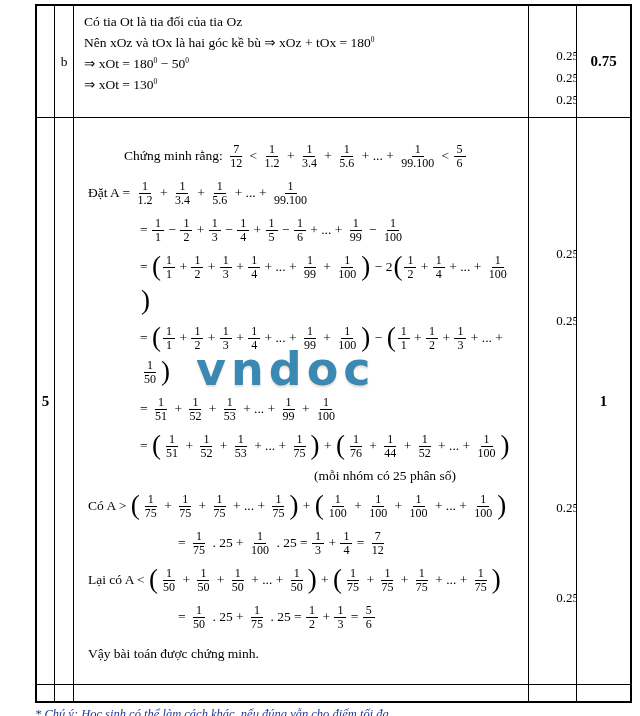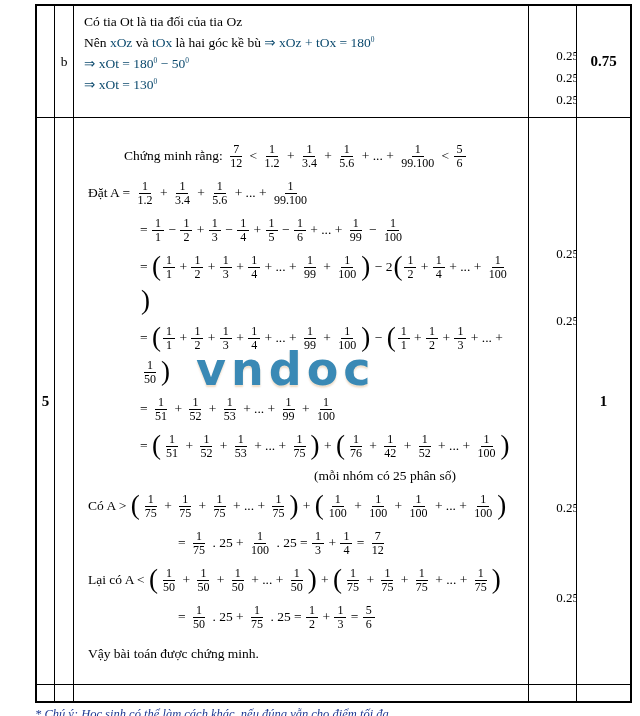--- a/index.html
+++ b/index.html
@@ -36,7 +36,7 @@
   .frac .num{padding:0 3px;border-bottom:1px solid #000;}
   .frac .den{padding:0 3px;}
   .bigp{font-size:200%;line-height:0;vertical-align:middle;position:relative;top:-2px;font-weight:300;padding:0 1px;}
-  .mi{color:#0c4a6e;}
+  .mi{color:#000000;}
   sup{font-size:0.55em;line-height:0;}
 
   .footer{margin-top:4px;font-style:italic;color:#1f3a93;font-size:12.5px;}

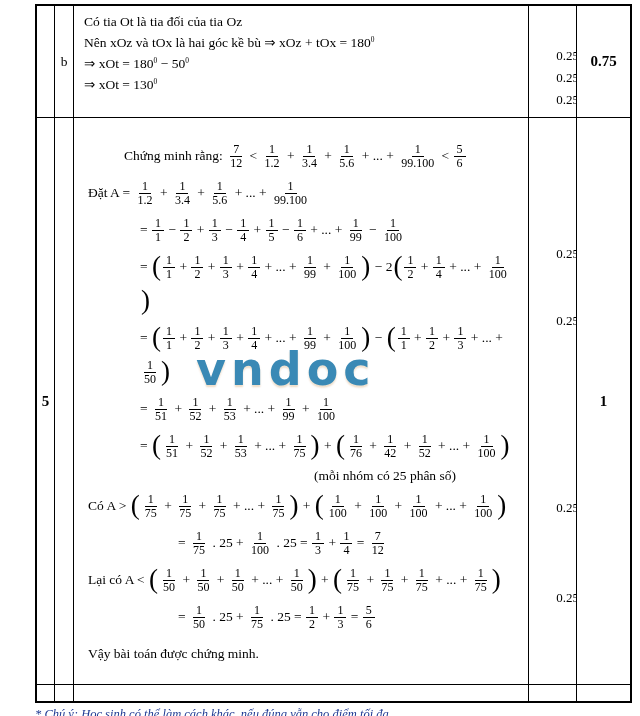--- a/index.html
+++ b/index.html
@@ -222,7 +222,7 @@
               <span class="den">76</span>
             </span> + <span class="frac">
               <span class="num">1</span>
-              <span class="den">42</span>
+              <span class="den">44</span>
             </span> + <span class="frac">
               <span class="num">1</span>
               <span class="den">52</span>

